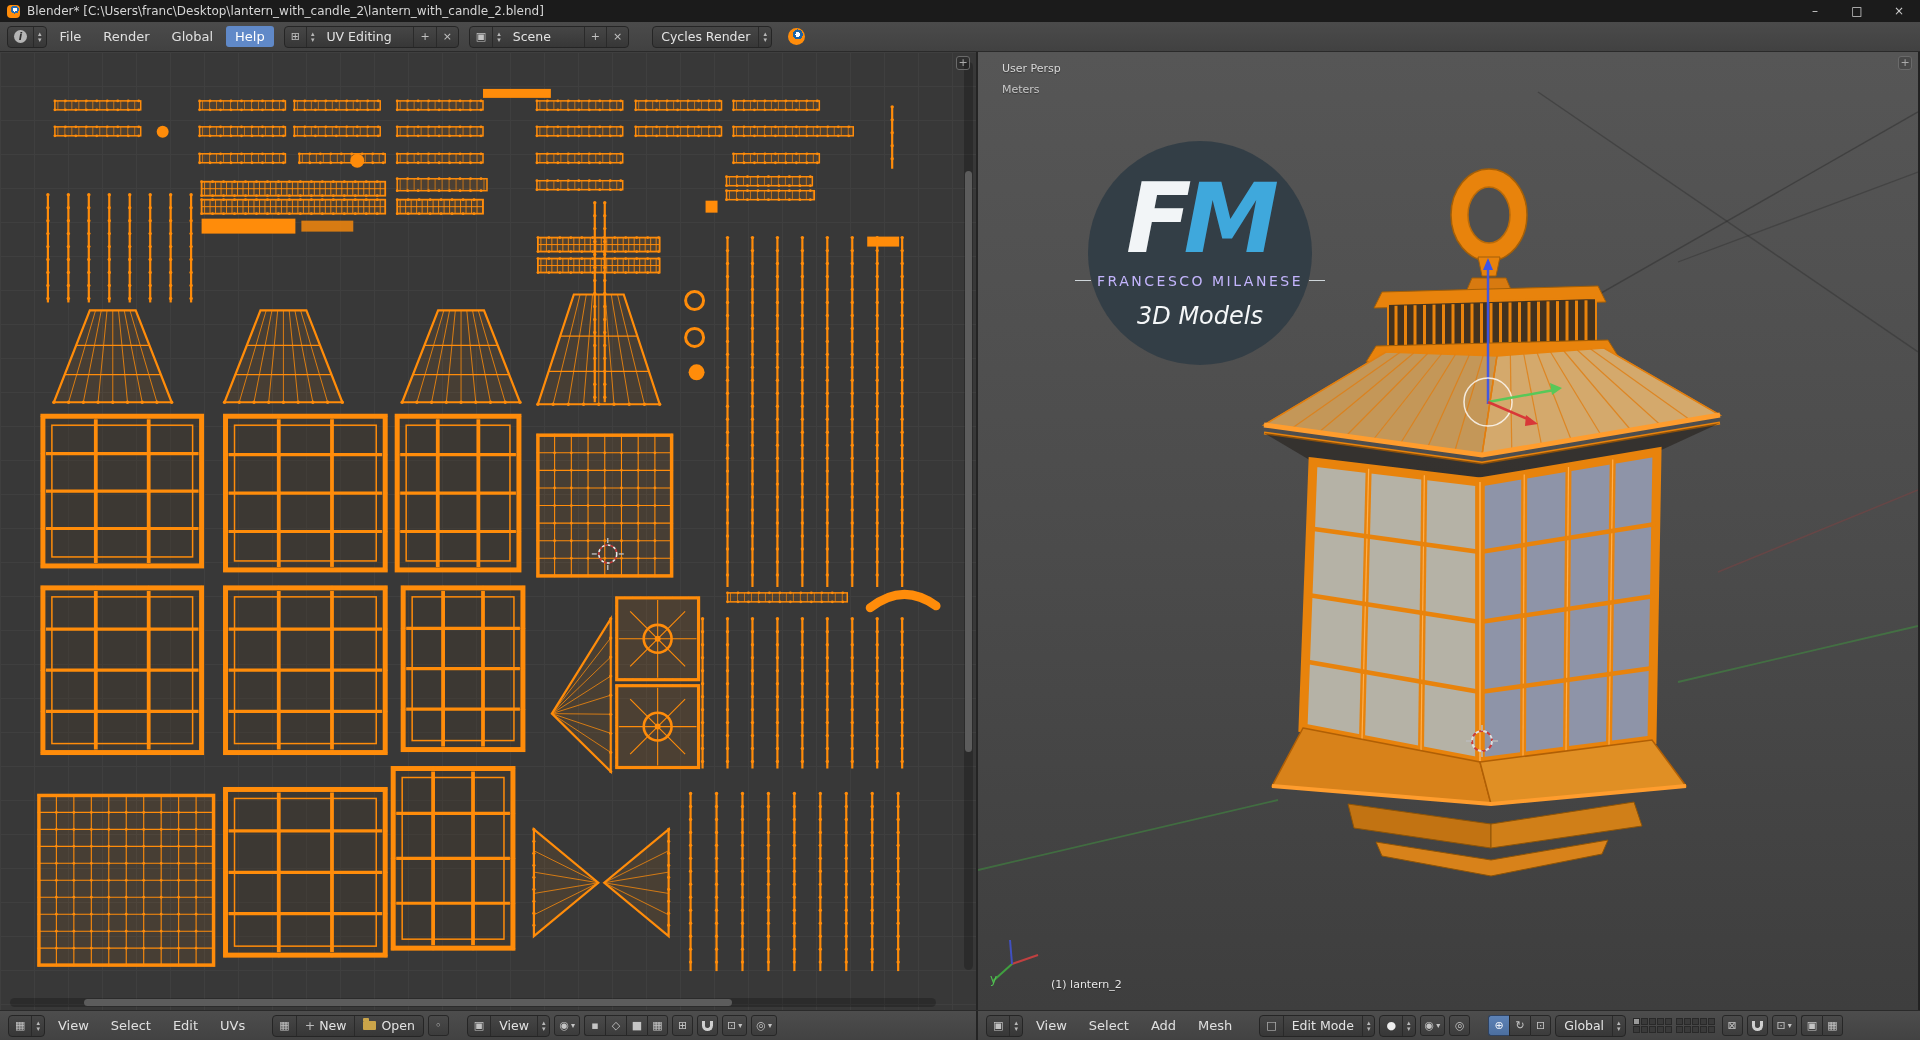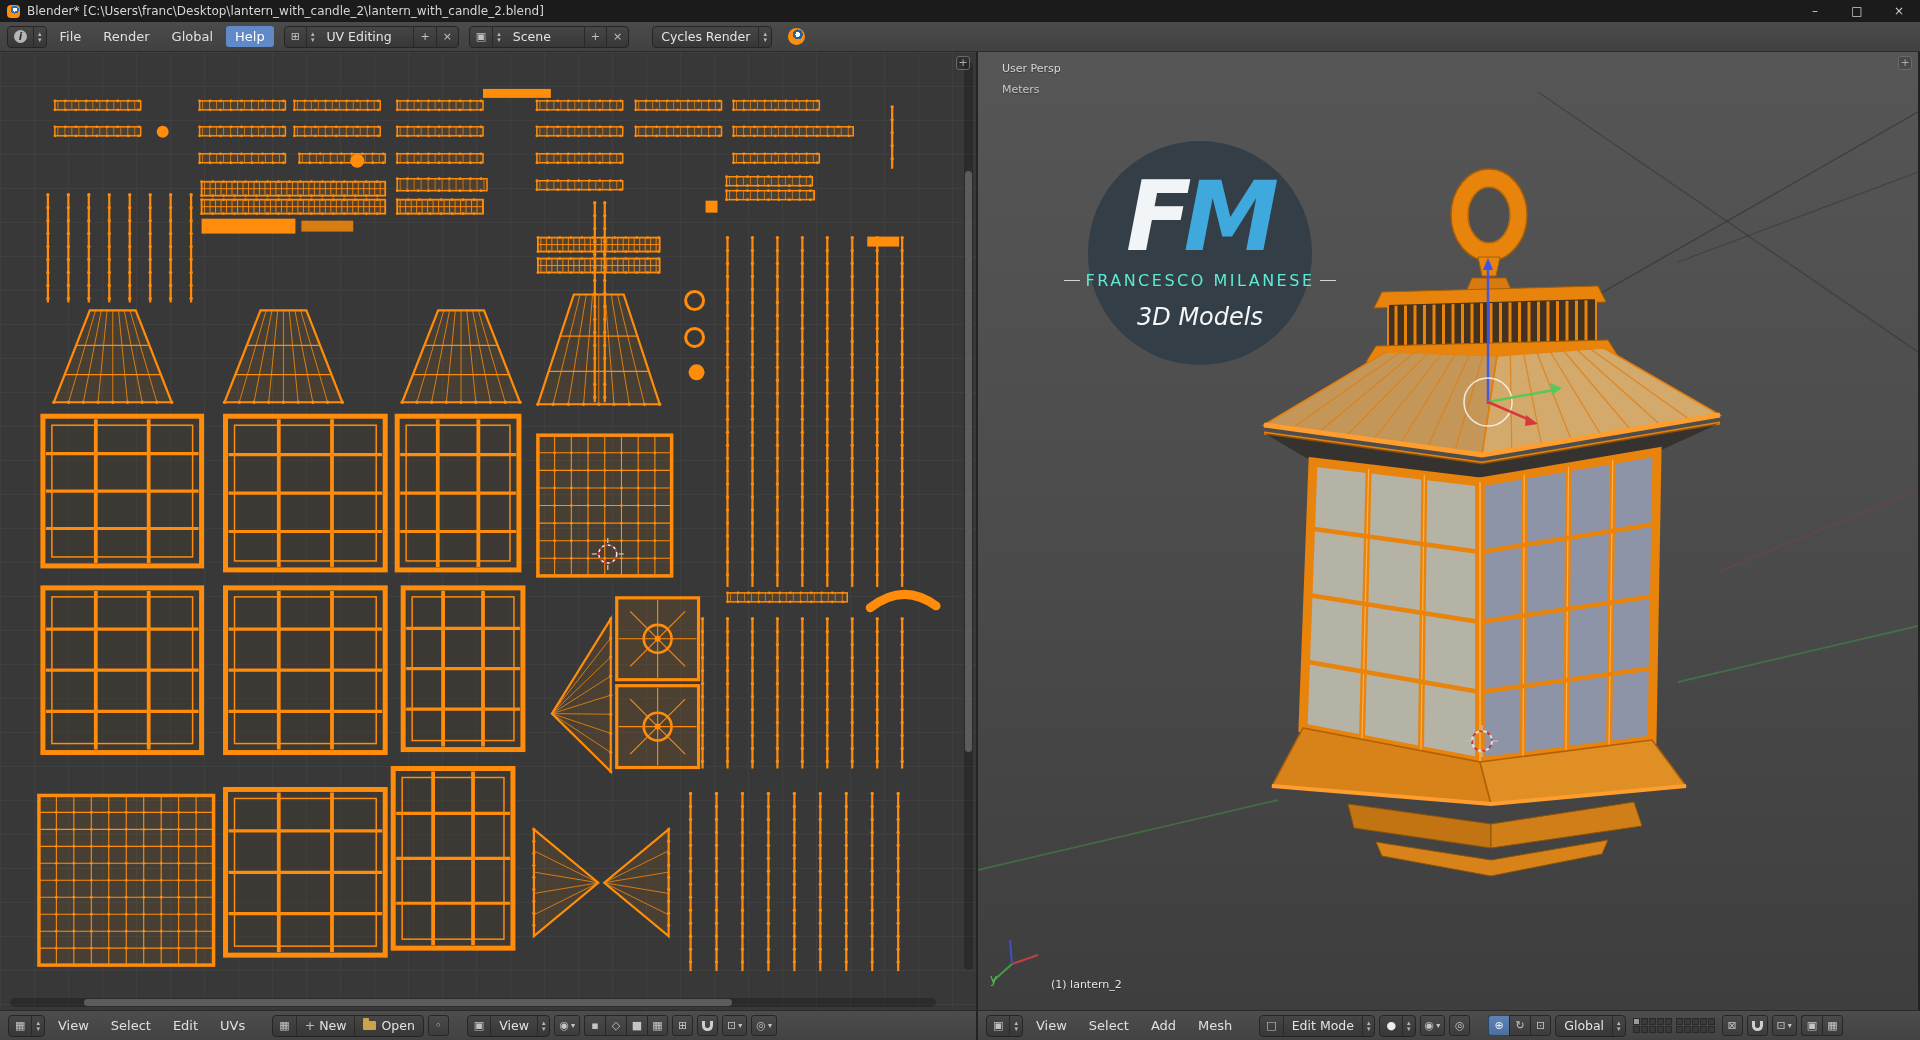--- a/index.html
+++ b/index.html
@@ -51,7 +51,7 @@
   .fm{font-style:italic;font-weight:bold;font-size:96px;line-height:84px;letter-spacing:-5px;display:flex}
   .fm .f{color:#f2f5f7}
   .fm .m{color:#3fa8dc;margin-left:-3px}
-  .logo-name{margin-top:12px;font-size:16px;letter-spacing:2.5px;color:#5eead4;display:flex;align-items:center;gap:6px;white-space:nowrap}
+  .logo-name{margin-top:12px;font-size:14px;letter-spacing:2.5px;color:#c4b5fd;display:flex;align-items:center;gap:6px;white-space:nowrap}
   .logo-name::before,.logo-name::after{content:"";width:16px;height:1px;background:#cfd6da}
   .logo-sub{font-style:italic;font-size:24px;color:#f4f6f7;margin-top:13px}
   .stock-badge{position:absolute;left:102px;top:315px;width:227px;height:39px;background:rgba(57,68,60,.93);color:#e8e24a;font-weight:bold;font-style:italic;font-size:27px;line-height:39px;padding-left:16px;z-index:5}

